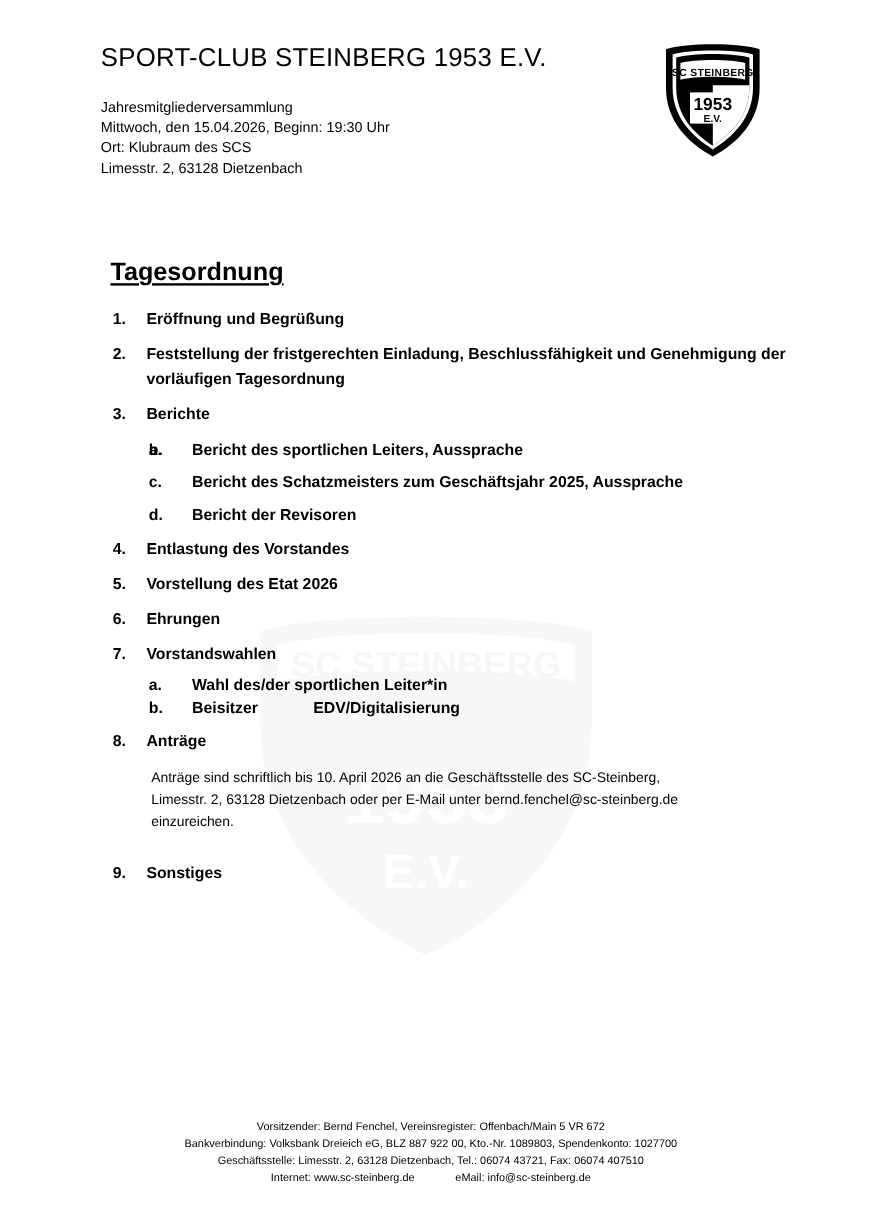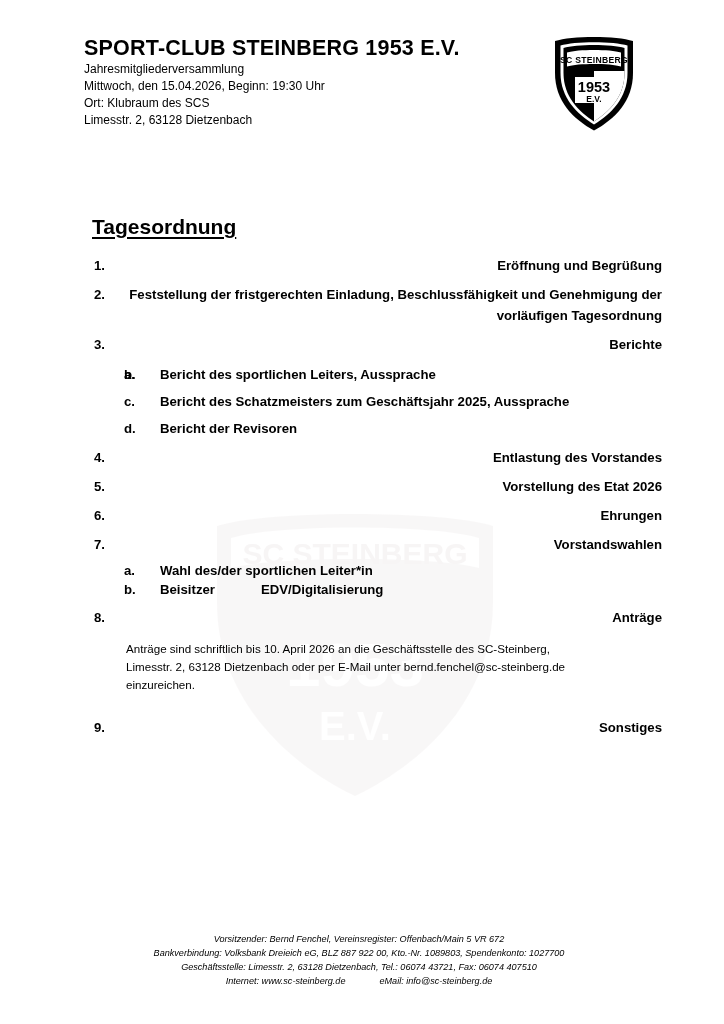--- a/index.html
+++ b/index.html
@@ -40,10 +40,10 @@
   }
   .club-title {
     font-size: 21.5px;
-    font-weight: bold;
+    font-weight: normal;
     letter-spacing: 0.2px;
     color: #000000;
-    margin: 0 0 0 0;
+    margin: 0 0 20px 0;
     white-space: nowrap;
   }
   .meet-line {

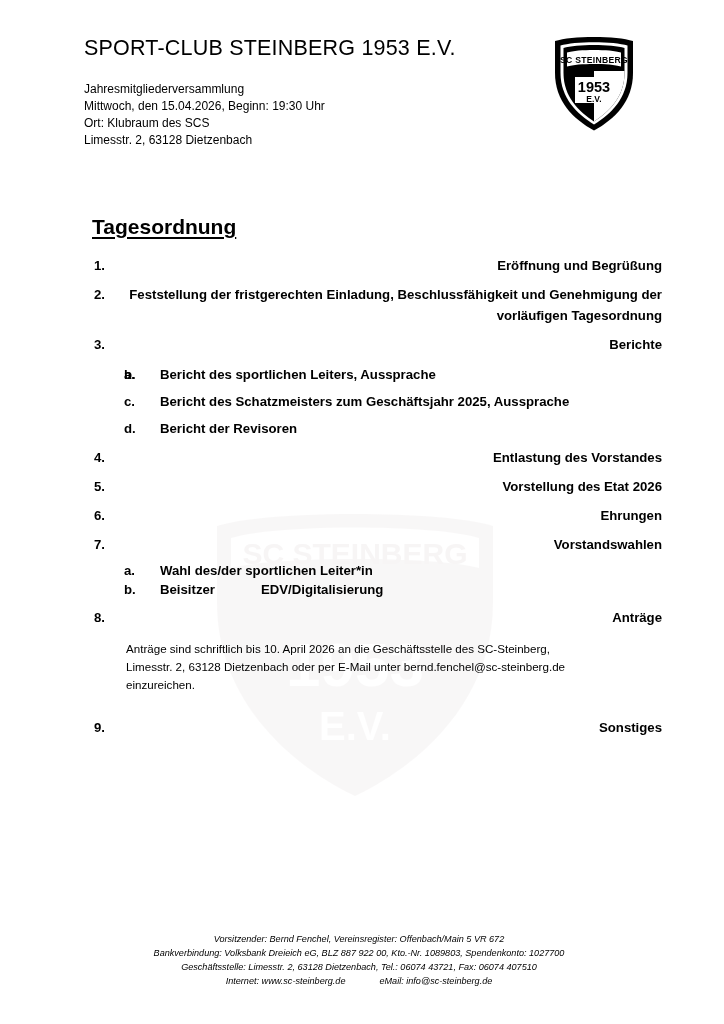--- a/index.html
+++ b/index.html
@@ -102,7 +102,7 @@
     text-align: left;
     font-weight: bold;
   }
-  li.item1 > .txt { display: block; text-align: right; }
+  li.item1 > .txt { display: block; }
 
   ol.lvl2 {
     list-style: none;

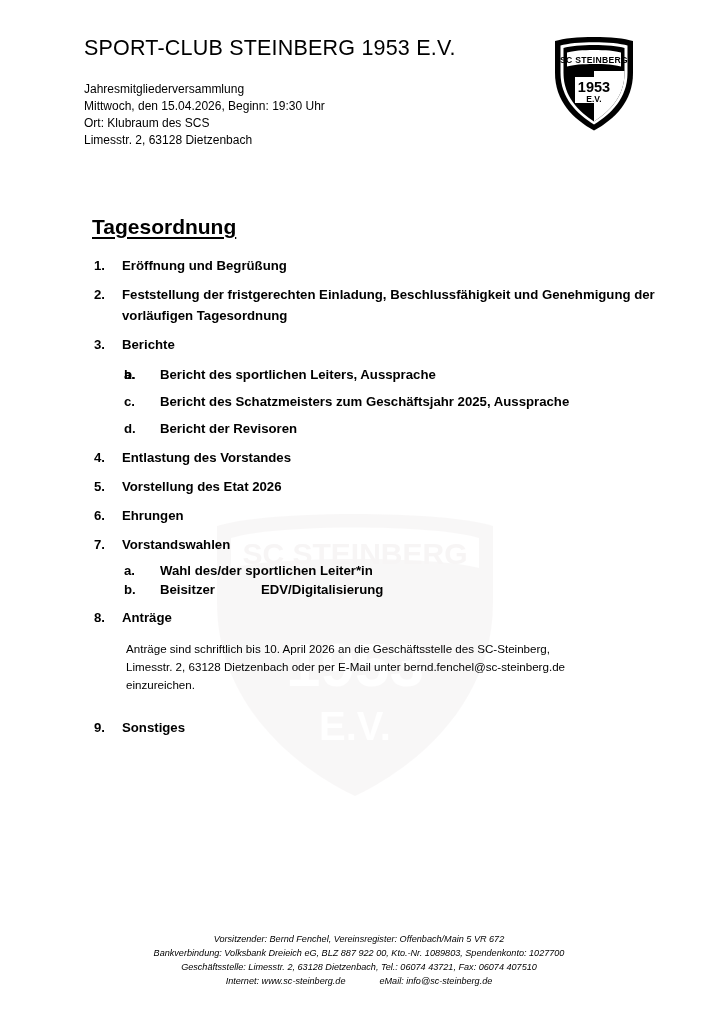--- a/index.html
+++ b/index.html
@@ -147,7 +147,6 @@
     line-height: 1.55;
     color: #000000;
     z-index: 2;
-    font-style: italic;
   }
   .footer div { white-space: nowrap; }
   .footer .spacer { display: inline-block; width: 34px; }

